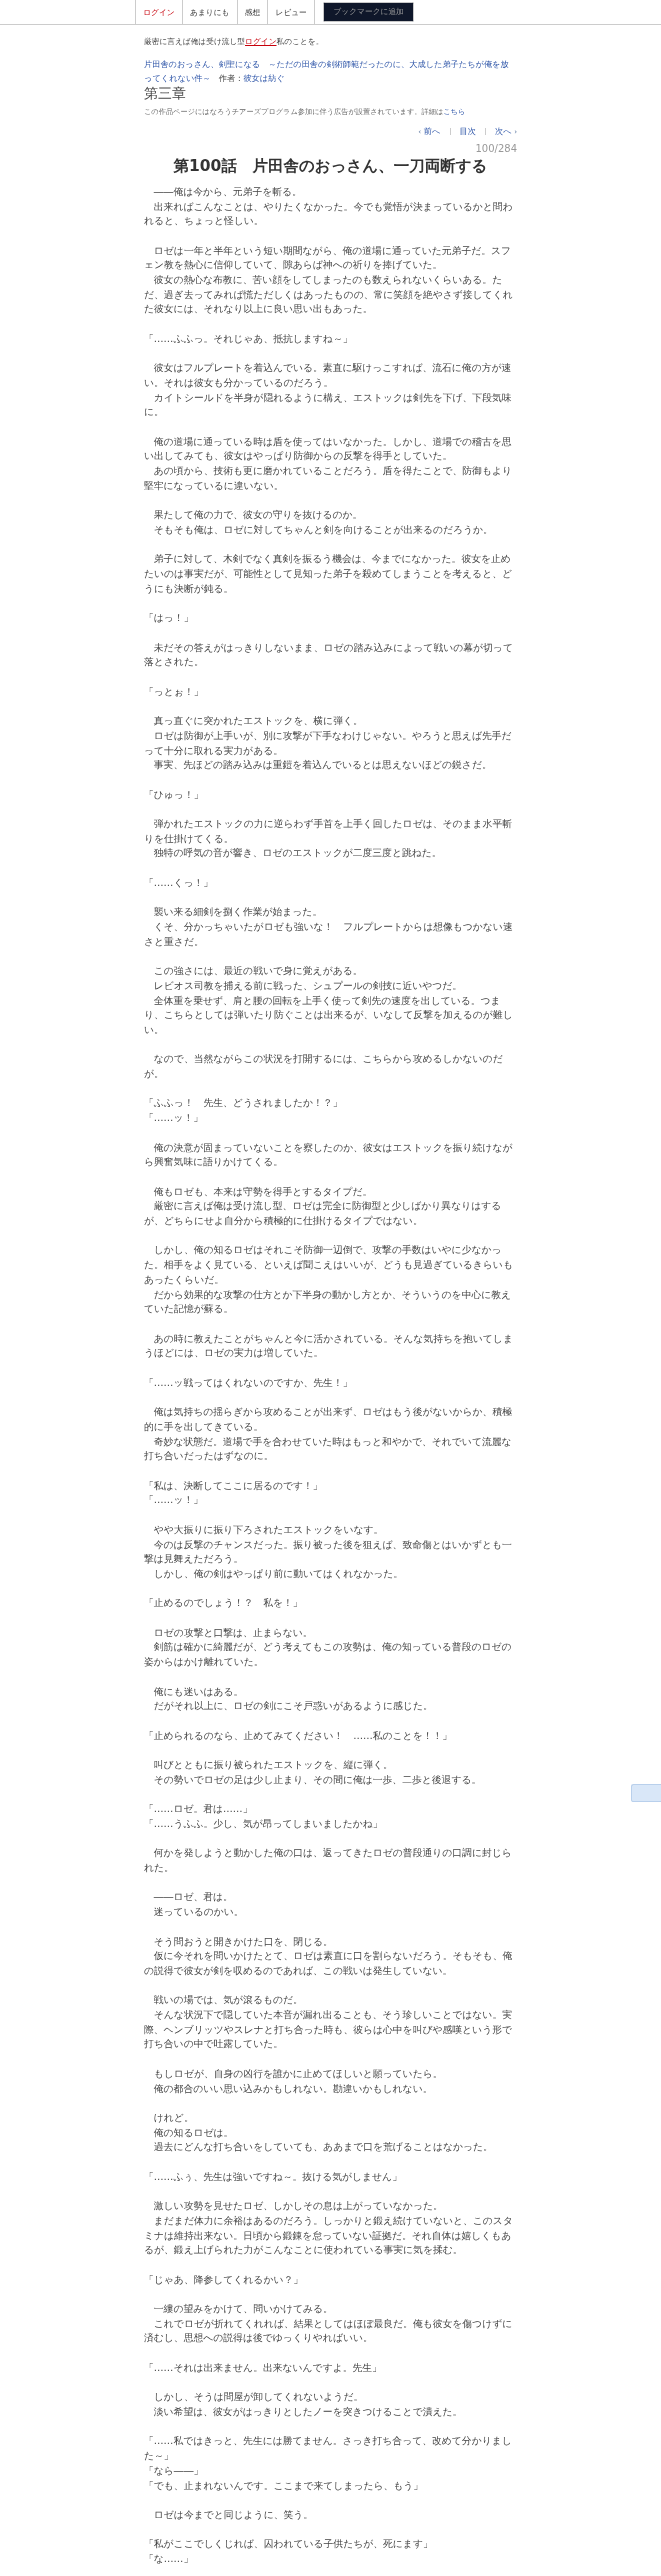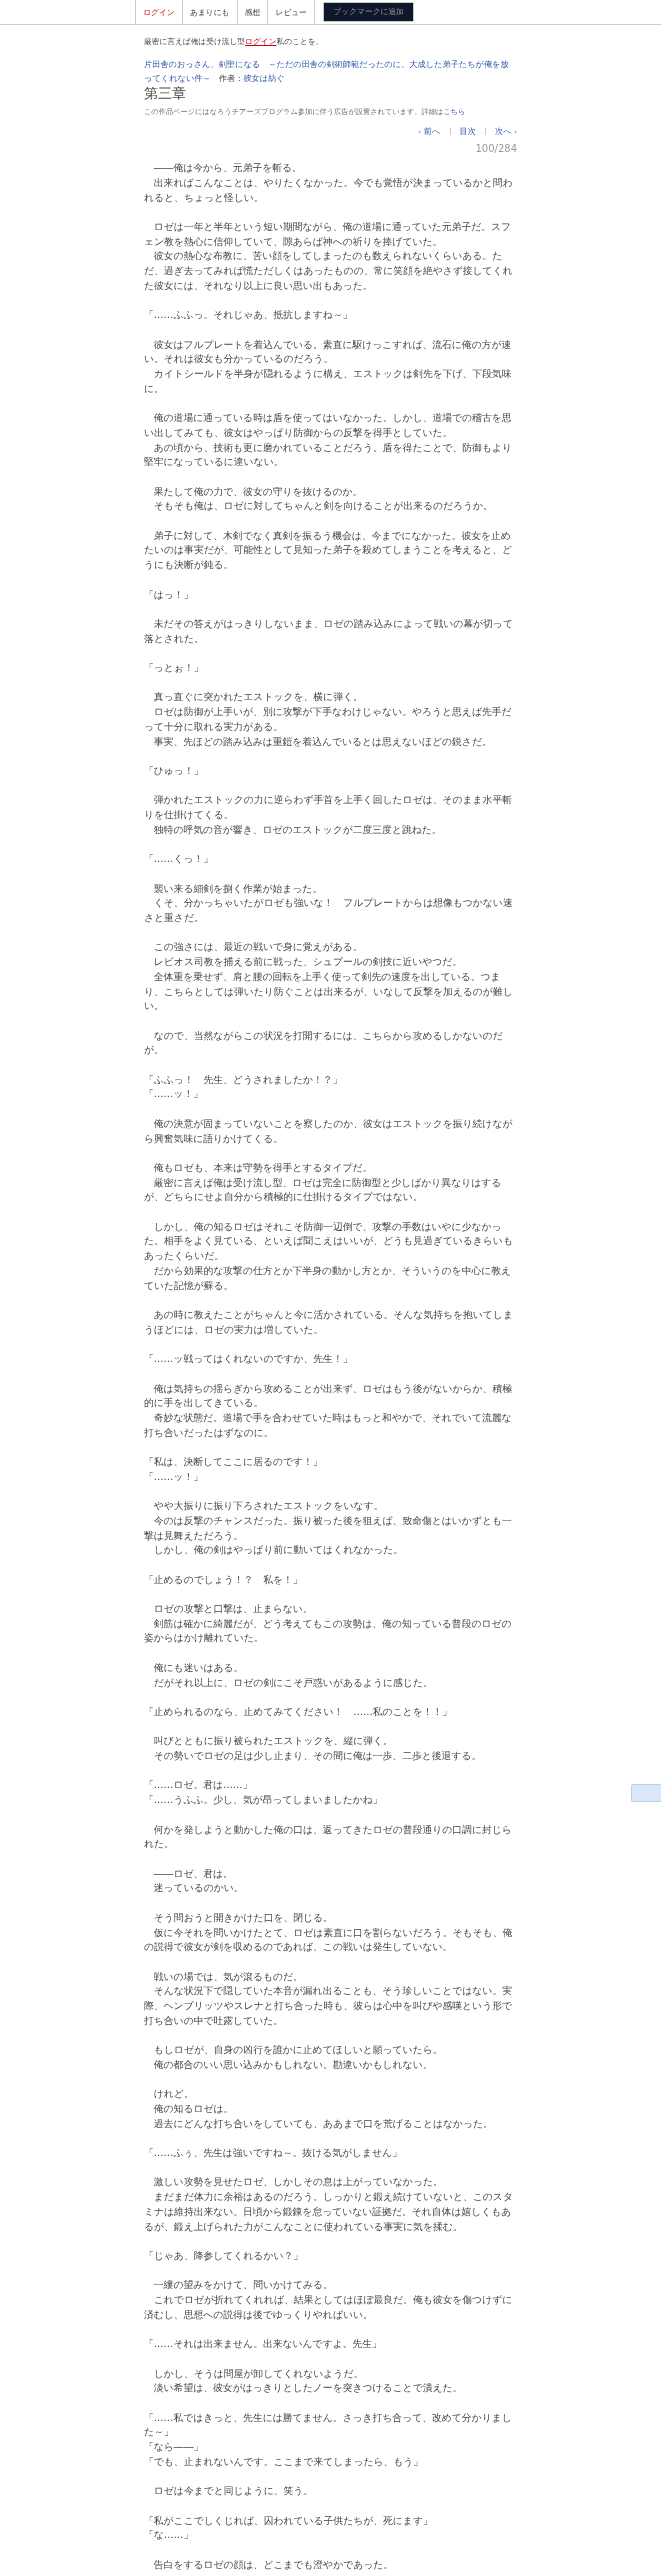--- a/index.html
+++ b/index.html
@@ -76,6 +76,7 @@
 
   <div class="pager">100/284</div>
 
+  <h1 class="episode-title">第100話　片田舎のおっさん、一刀両断する</h1>
 
   <div class="episode-body">　――俺は今から、元弟子を斬る。
 　出来ればこんなことは、やりたくなかった。今でも覚悟が決まっているかと問われると、ちょっと怪しい。

